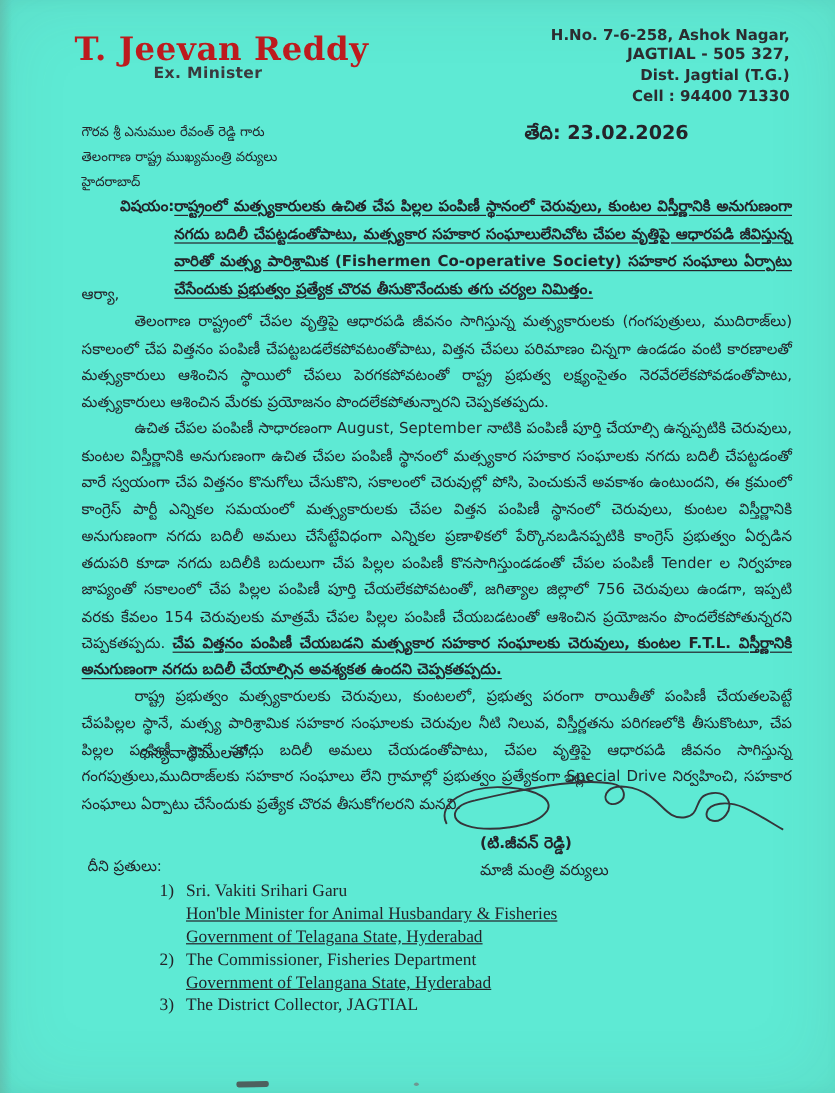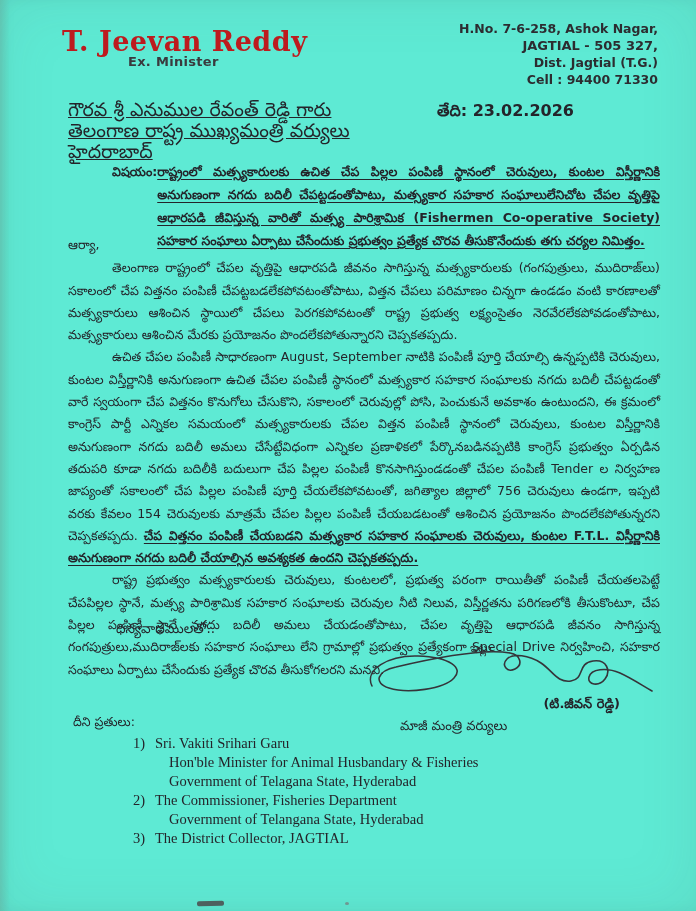--- a/index.html
+++ b/index.html
@@ -35,7 +35,7 @@
   }
   .addressee{
     position:absolute;left:68px;top:99px;
-    font-size:19px;line-height:21px;text-decoration:underline;
+    font-size:11px;line-height:21px;
   }
   
   .subject{

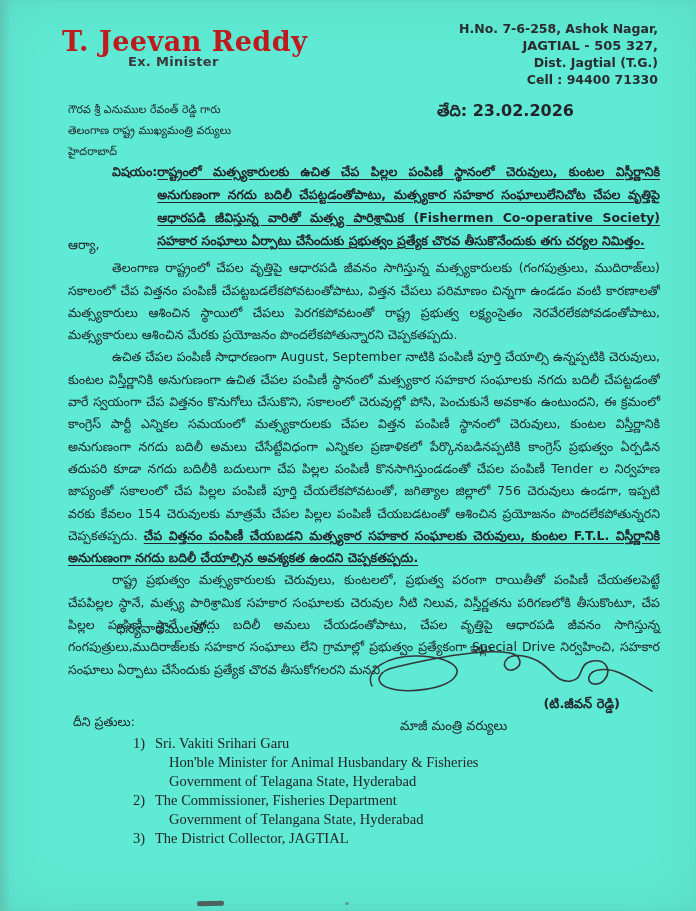--- a/index.html
+++ b/index.html
@@ -42,7 +42,7 @@
     position:absolute;left:100px;top:160px;width:560px;
     display:flex;font-size:12.5px;line-height:23px;font-weight:bold;
   }
-  .subject .lbl{flex:0 0 auto;white-space:nowrap;margin-left:12px;}
+  .subject .lbl{flex:0 0 auto;white-space:nowrap;}
   .subject .txt{text-decoration:underline;text-align:justify;text-underline-offset:3px;}
   
   .body-text{

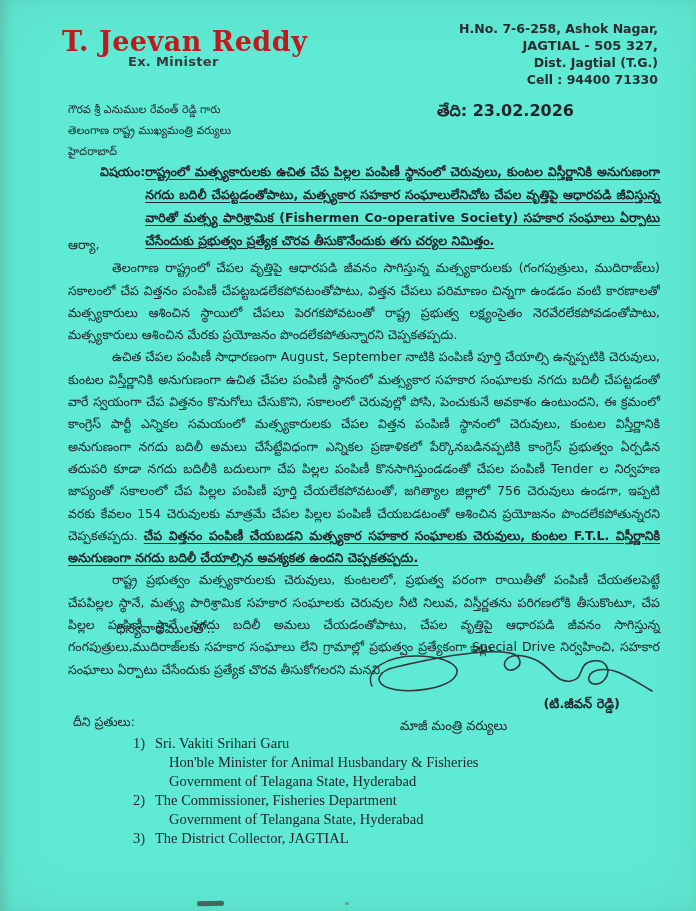--- a/index.html
+++ b/index.html
@@ -60,7 +60,7 @@
   .sig-wrap{position:absolute;left:360px;top:638px;width:300px;height:110px;}
   .sig-itlu{position:absolute;left:110px;top:3px;font-size:12px;color:#2b2b2f;}
   .sig-svg{position:absolute;left:0;top:8px;}
-  .sig-name{position:absolute;left:40px;top:58px;width:220px;text-align:right;font-size:13px;font-weight:bold;}
+  .sig-name{position:absolute;left:40px;top:58px;width:220px;text-align:left;font-size:13px;font-weight:bold;}
   .sig-desg{position:absolute;left:40px;top:80px;width:220px;text-align:left;font-size:13px;}
   
   .cc{position:absolute;left:73px;top:712px;font-size:13.5px;line-height:19px;}

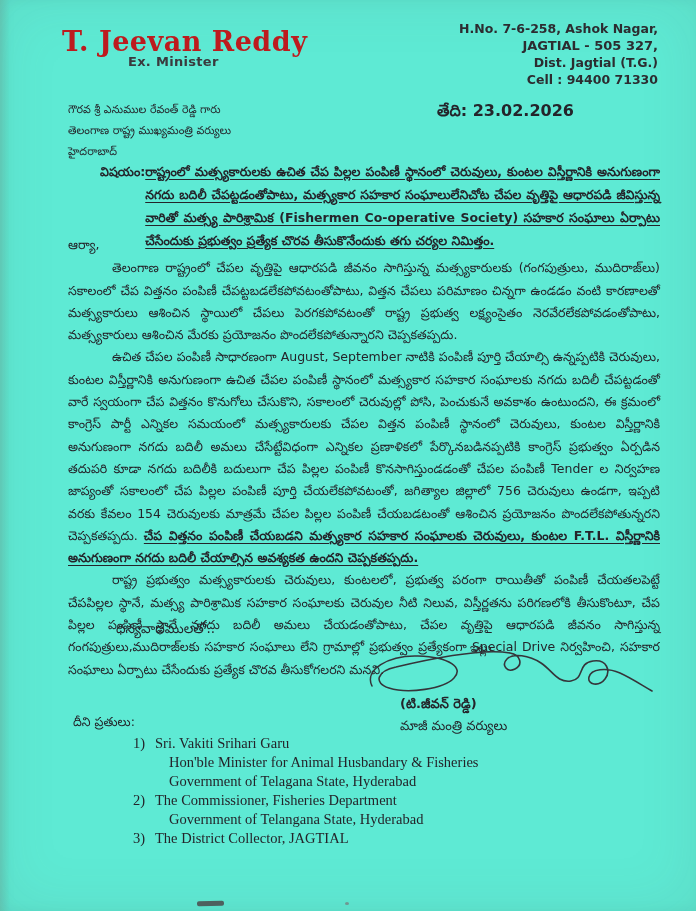--- a/index.html
+++ b/index.html
@@ -68,7 +68,7 @@
   .cc .item{margin-left:60px;}
   .cc .row{display:flex;}
   .cc .num{width:22px;flex:0 0 auto;}
-  .cc .cont{margin-left:36px;}
+  .cc .cont{margin-left:22px;text-decoration:underline;}
   .cc-en{font-family:"Liberation Serif","DejaVu Serif",serif;font-size:14.5px;}
   
   .smudge{position:absolute;left:197px;top:901px;width:27px;height:5px;background:#4a4a4a;border-radius:2px;transform:rotate(-1deg);opacity:.85;}

